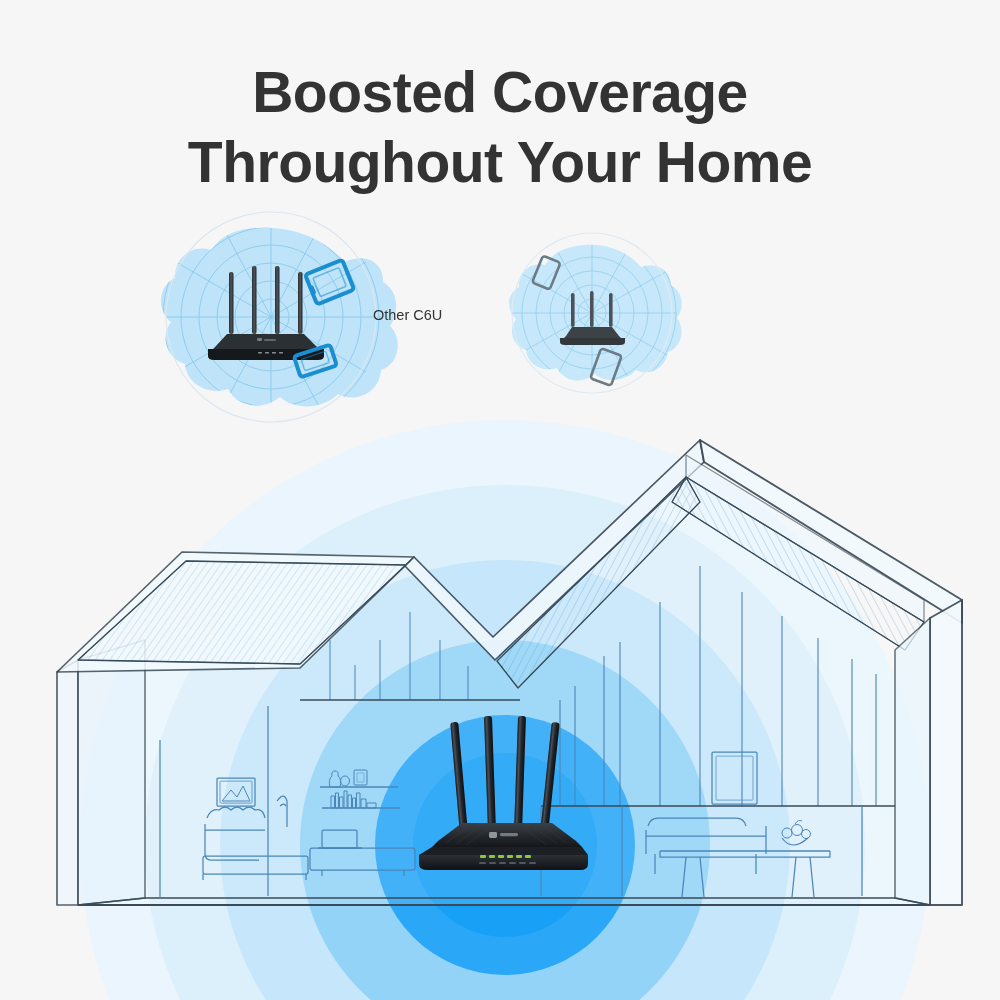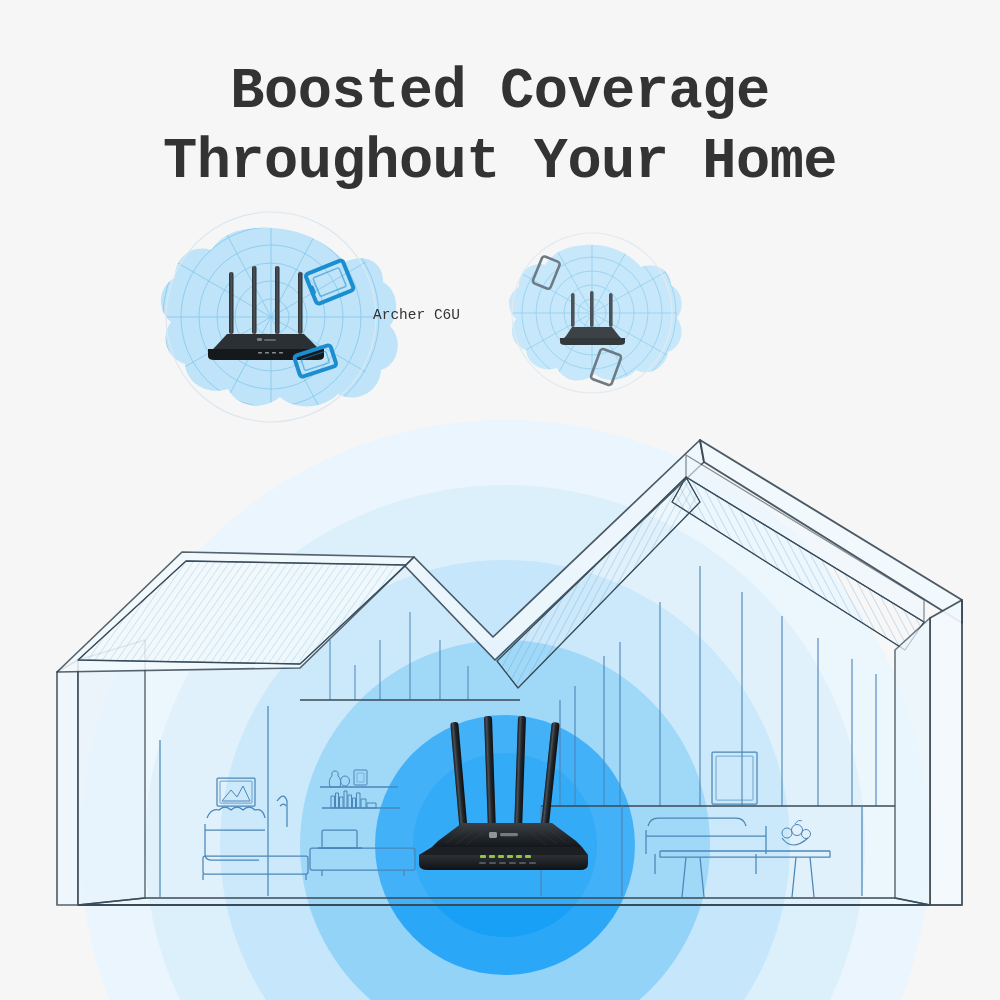--- a/index.html
+++ b/index.html
@@ -11,7 +11,7 @@
     overflow:hidden;
     position:relative;
   }
-  #stage{position:absolute;inset:0;width:1000px;height:898px;font-family:Liberation Mono, monospace;}
+  #stage{position:absolute;inset:0;width:1000px;height:898px;}
   .heading{
     position:absolute;
     top:58px;left:0;width:1000px;

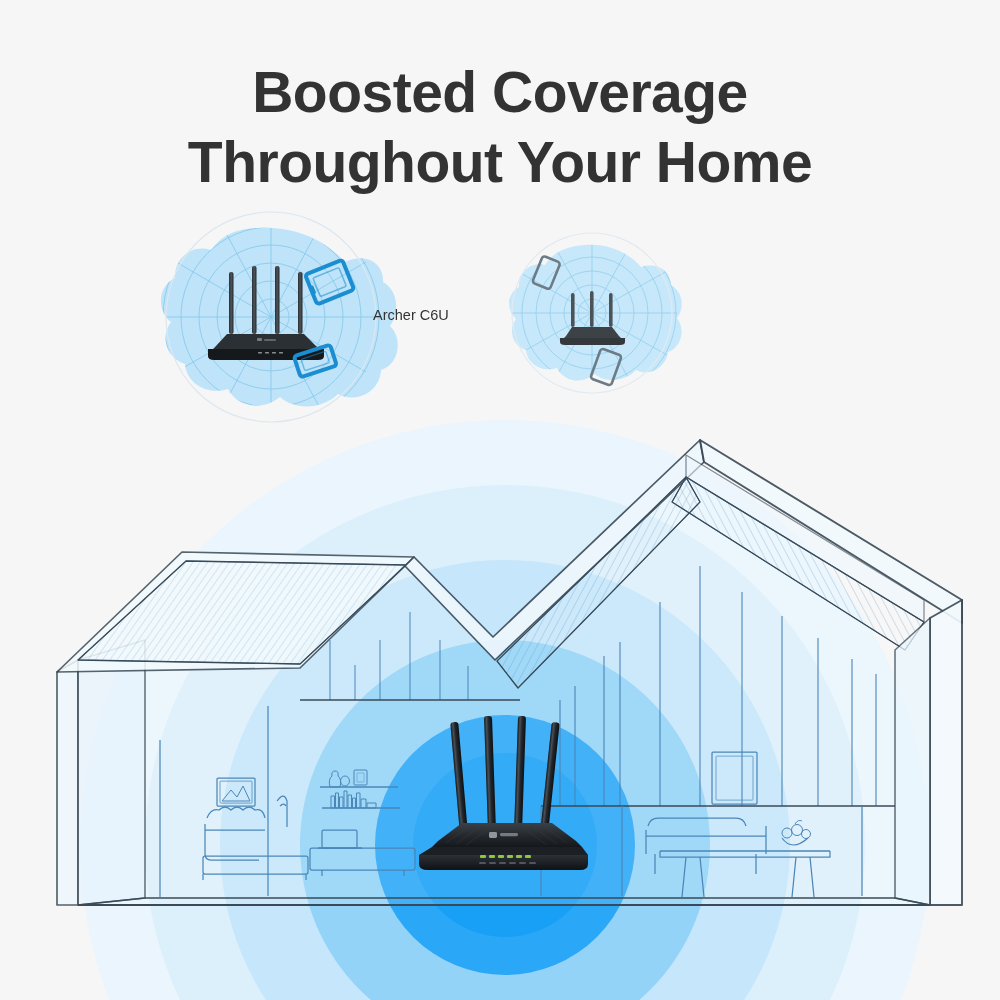--- a/index.html
+++ b/index.html
@@ -427,7 +427,7 @@
   <div class="heading">Boosted Coverage
 Throughout Your Home</div>
 
-  <div class="cmp-label" id="label-archer">Archer C6U</div>
+  <div class="cmp-label" id="label-archer">Other C6U</div>
 
 </div>
 

